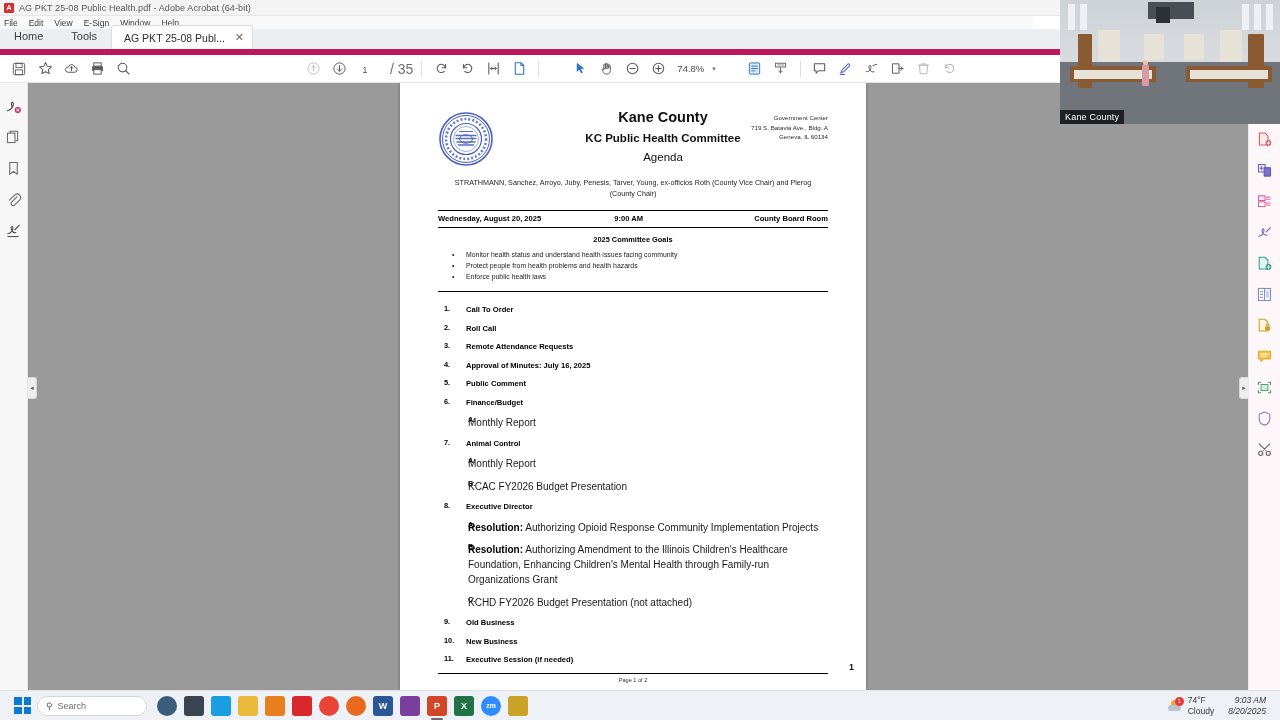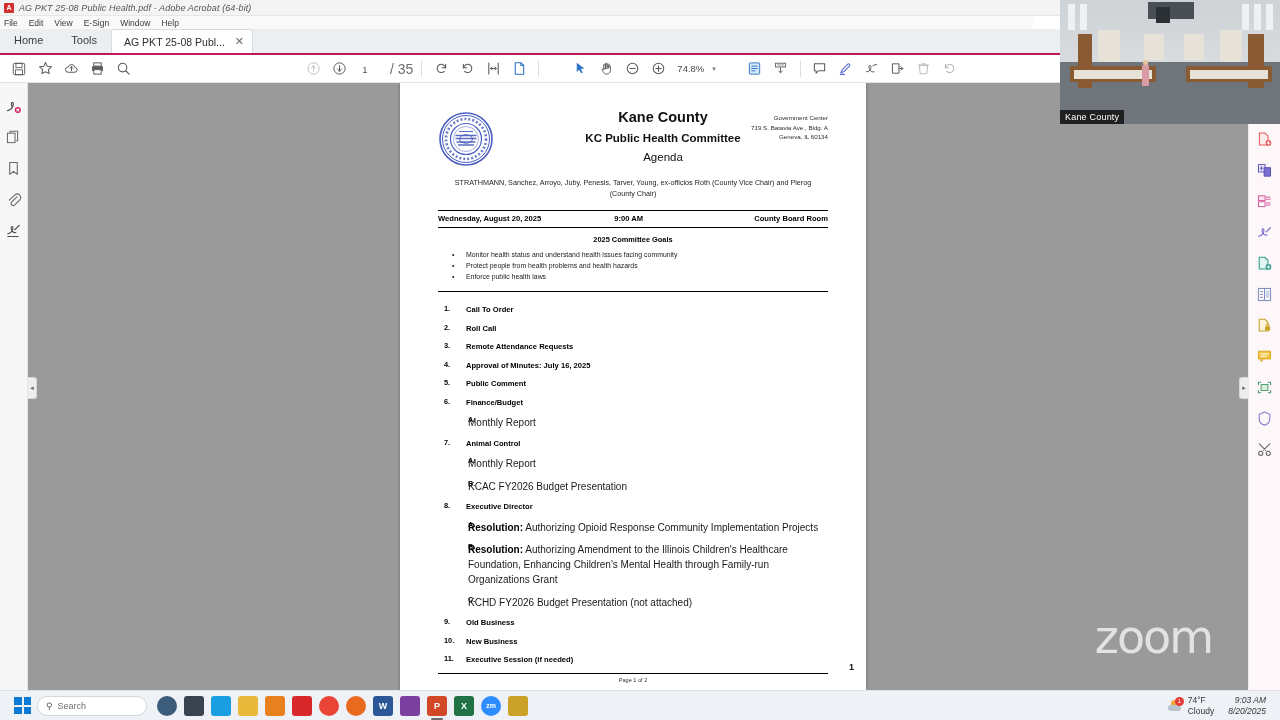--- a/index.html
+++ b/index.html
@@ -27,7 +27,7 @@
     line-height: 11px;
   }
   .titlebar .tb-text {
-    font-size: 9px; color: #555; white-space: nowrap; letter-spacing: .1px; font-style: italic;
+    font-size: 9px; color: #555; white-space: nowrap; letter-spacing: .1px;
   }
 
   

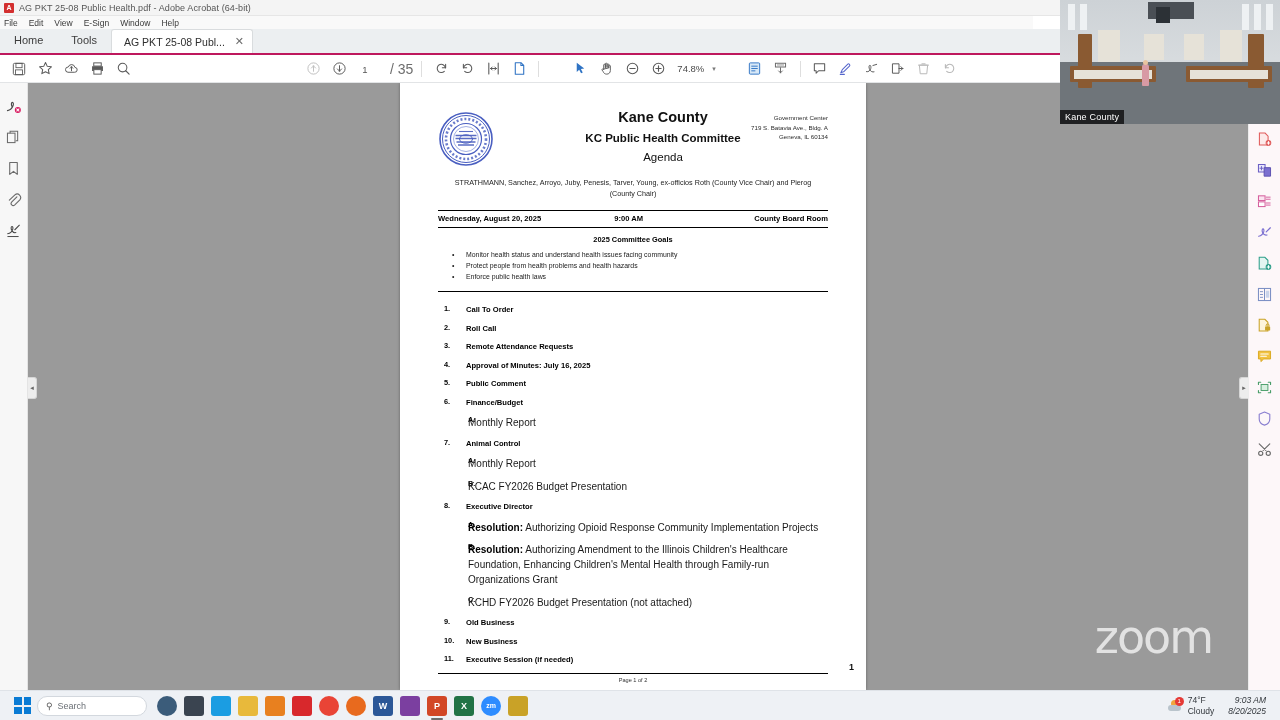--- a/index.html
+++ b/index.html
@@ -43,7 +43,7 @@
   
   .tabstrip {
     position: absolute; left: 0; top: 29px; width: 1280px; height: 26px;
-    background: #eceff1; border-bottom: 2px solid #be185d;
+    background: #eceff1; border-bottom: 6px solid #be185d;
     display: flex; align-items: flex-end;
   }
   .tabstrip .navlink {

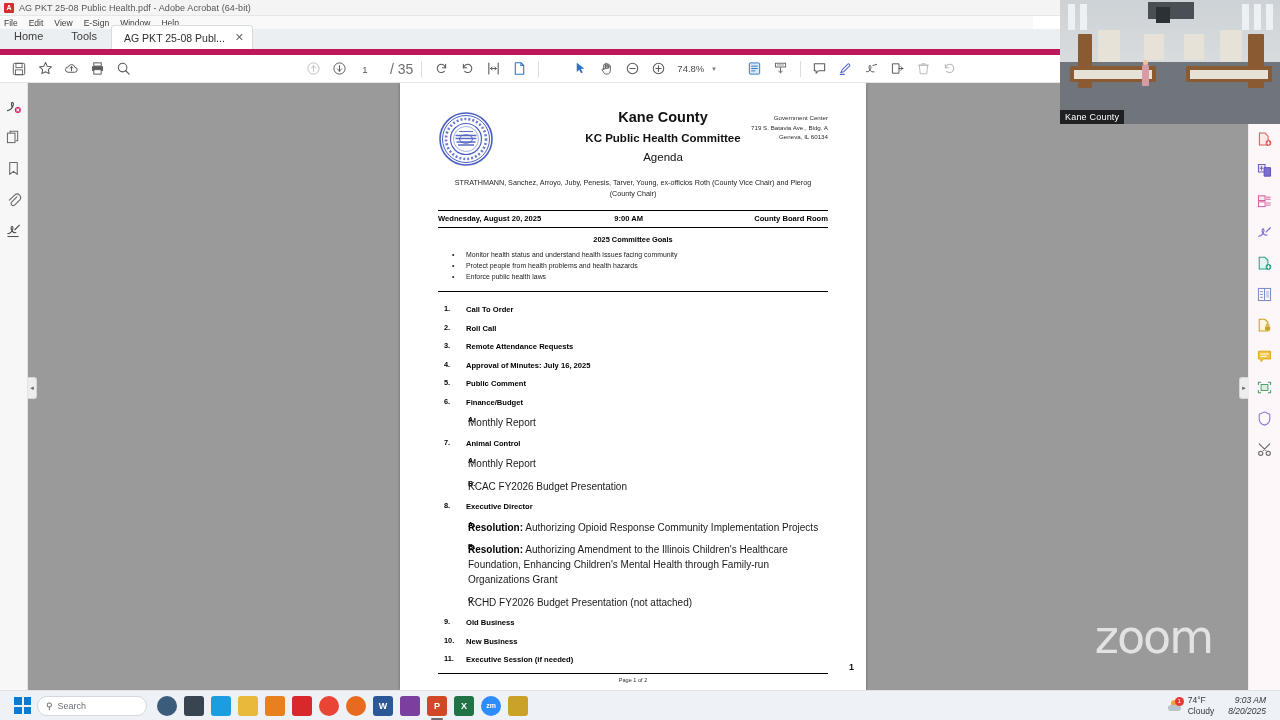--- a/index.html
+++ b/index.html
@@ -617,7 +617,6 @@
       </div>
     </div>
 
-    <div class="zoom-watermark">zoom</div>
   </div>
 
   <div class="collapse-left">◂</div>

